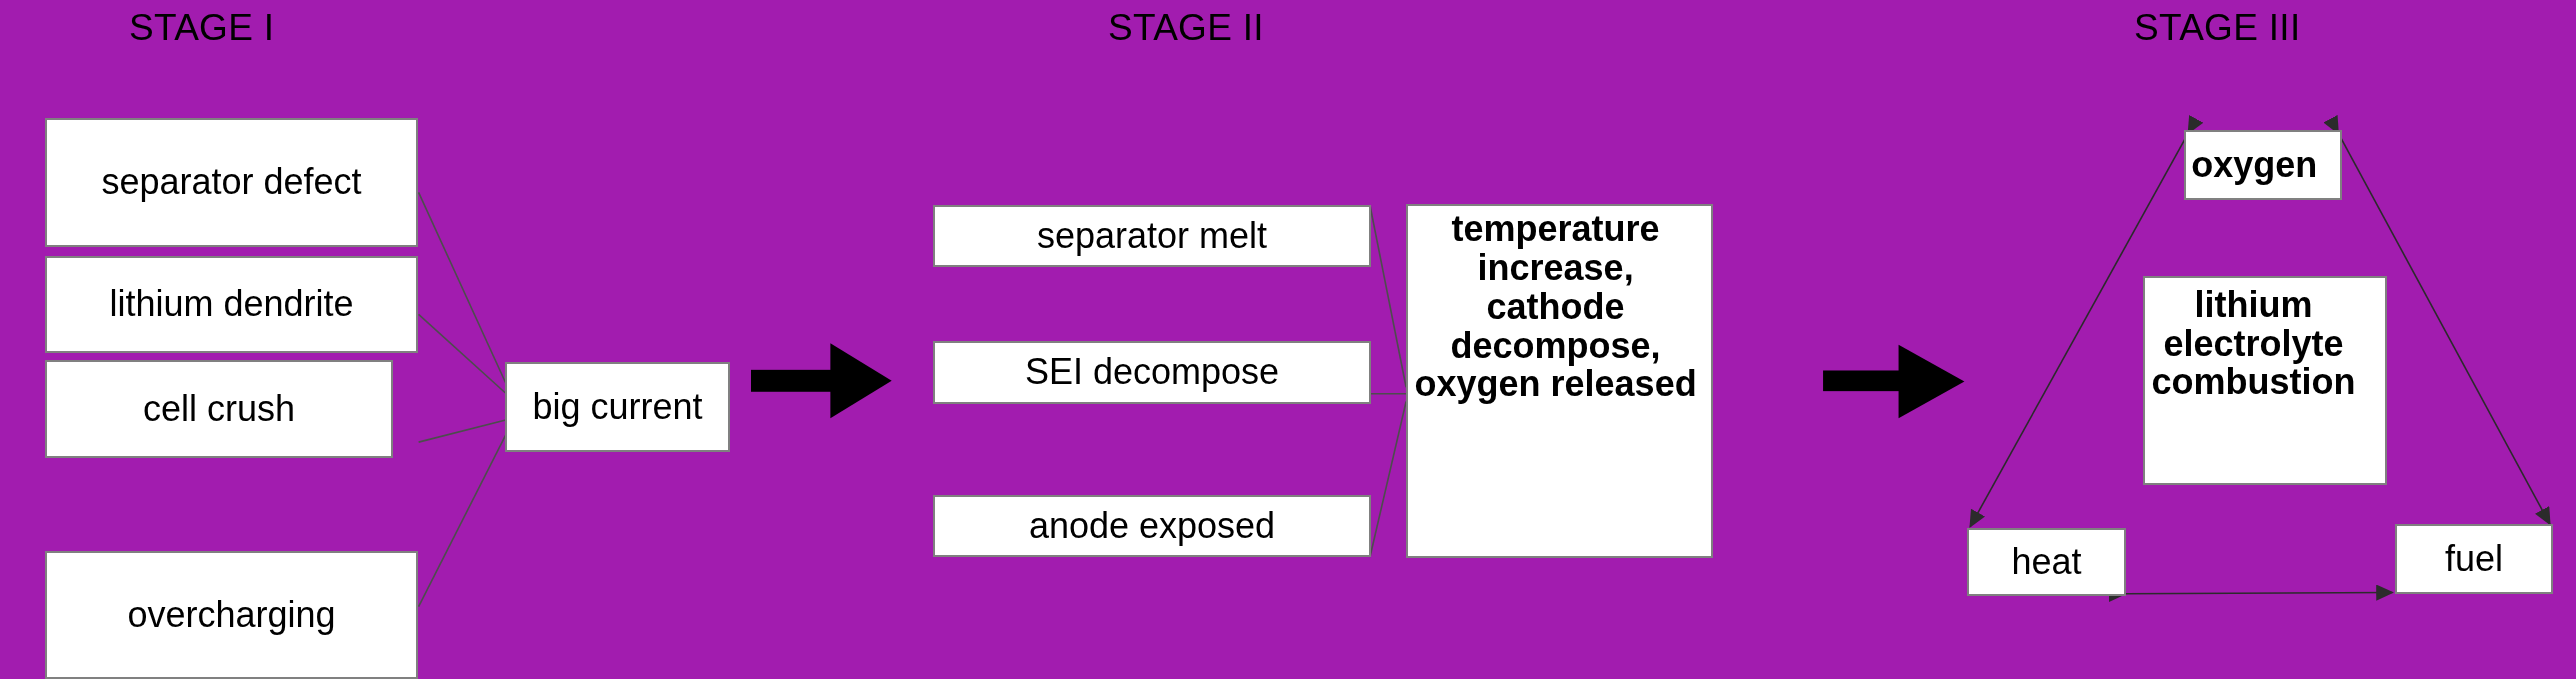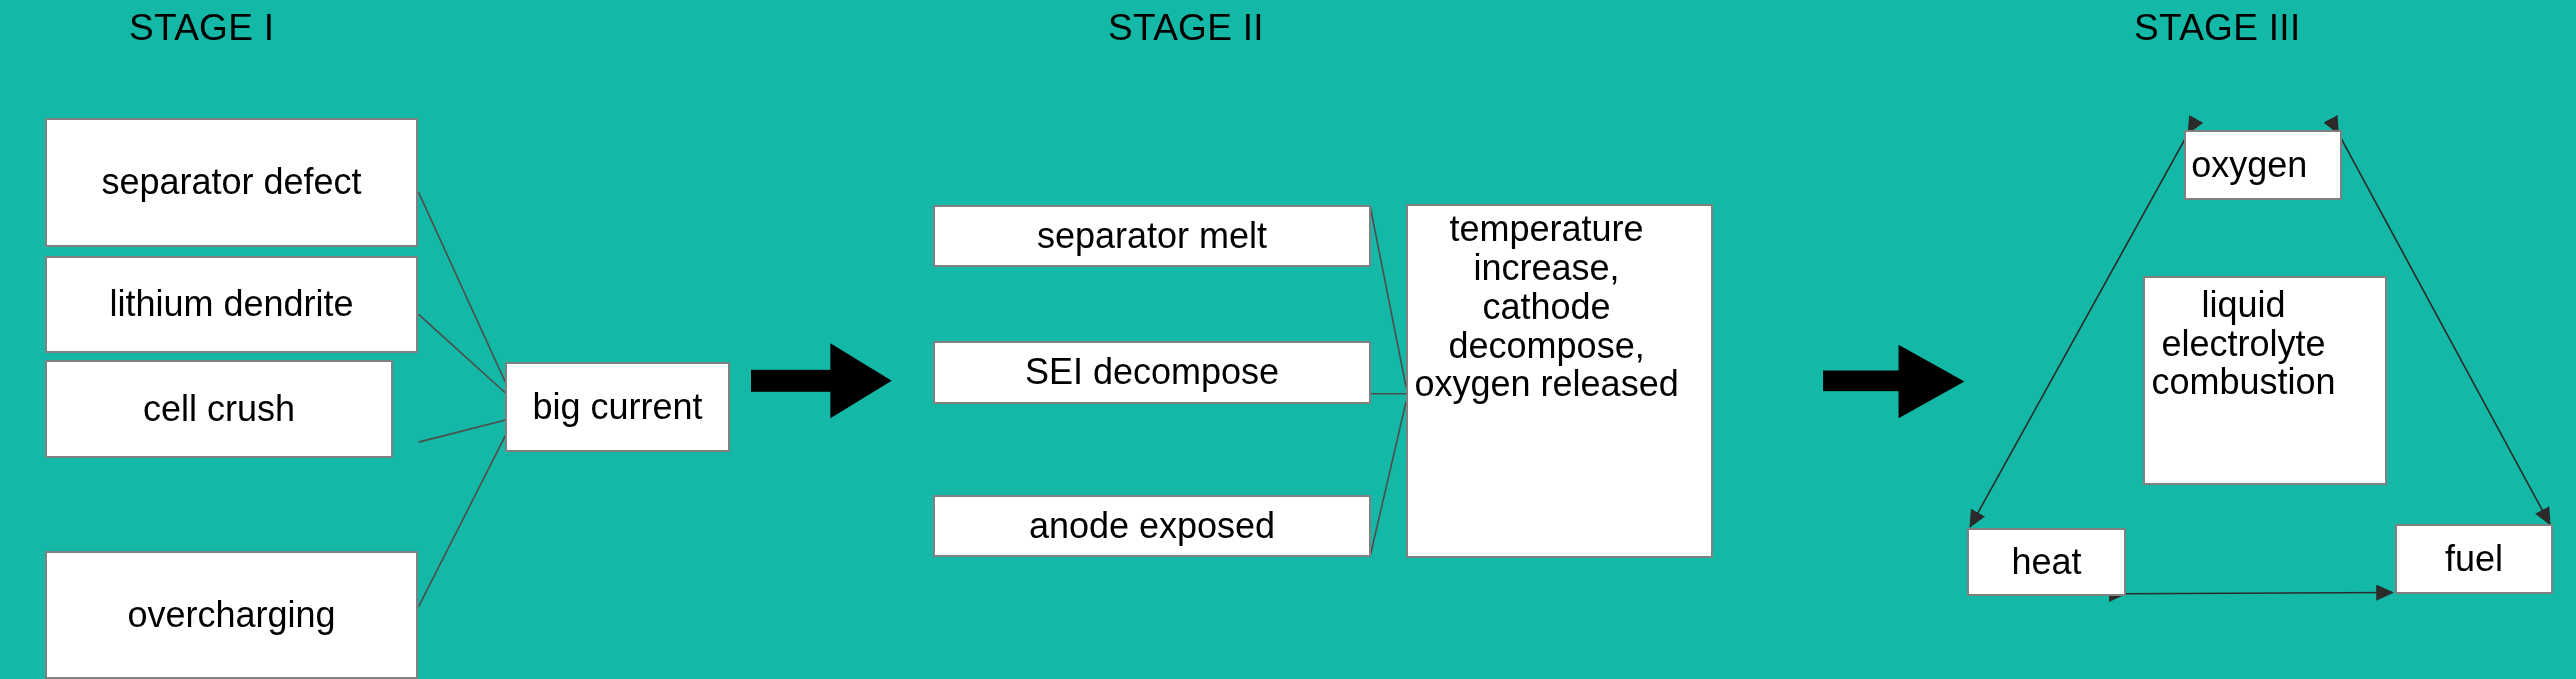--- a/index.html
+++ b/index.html
@@ -12,7 +12,7 @@
     position: relative;
     width: 2576px;
     height: 679px;
-    background: #14b8a6;
+    background: #a21caf;
     font-family: "Liberation Sans", sans-serif;
     overflow: hidden;
   }

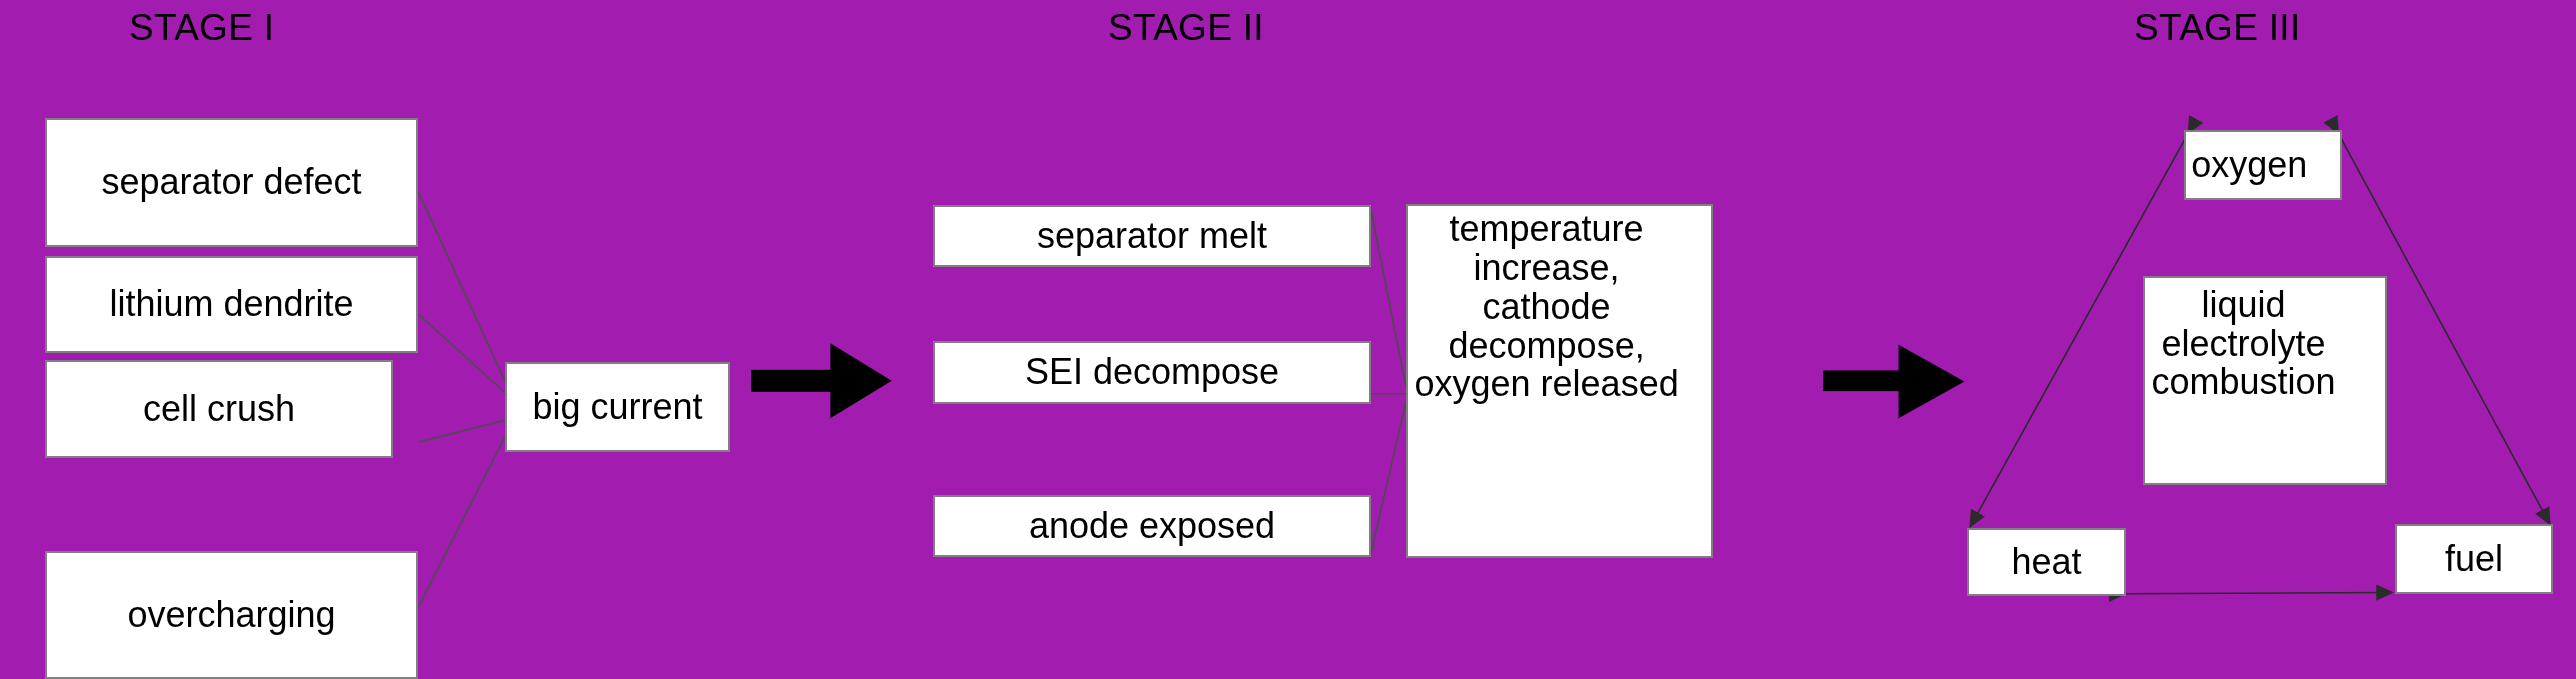--- a/index.html
+++ b/index.html
@@ -41,6 +41,7 @@
     justify-content: flex-start;
     align-items: flex-start;
     padding: 3.9px 0 0 6.5px;
+    font-weight: bold;
   }
   .node-box .txt {
     white-space: pre-line;

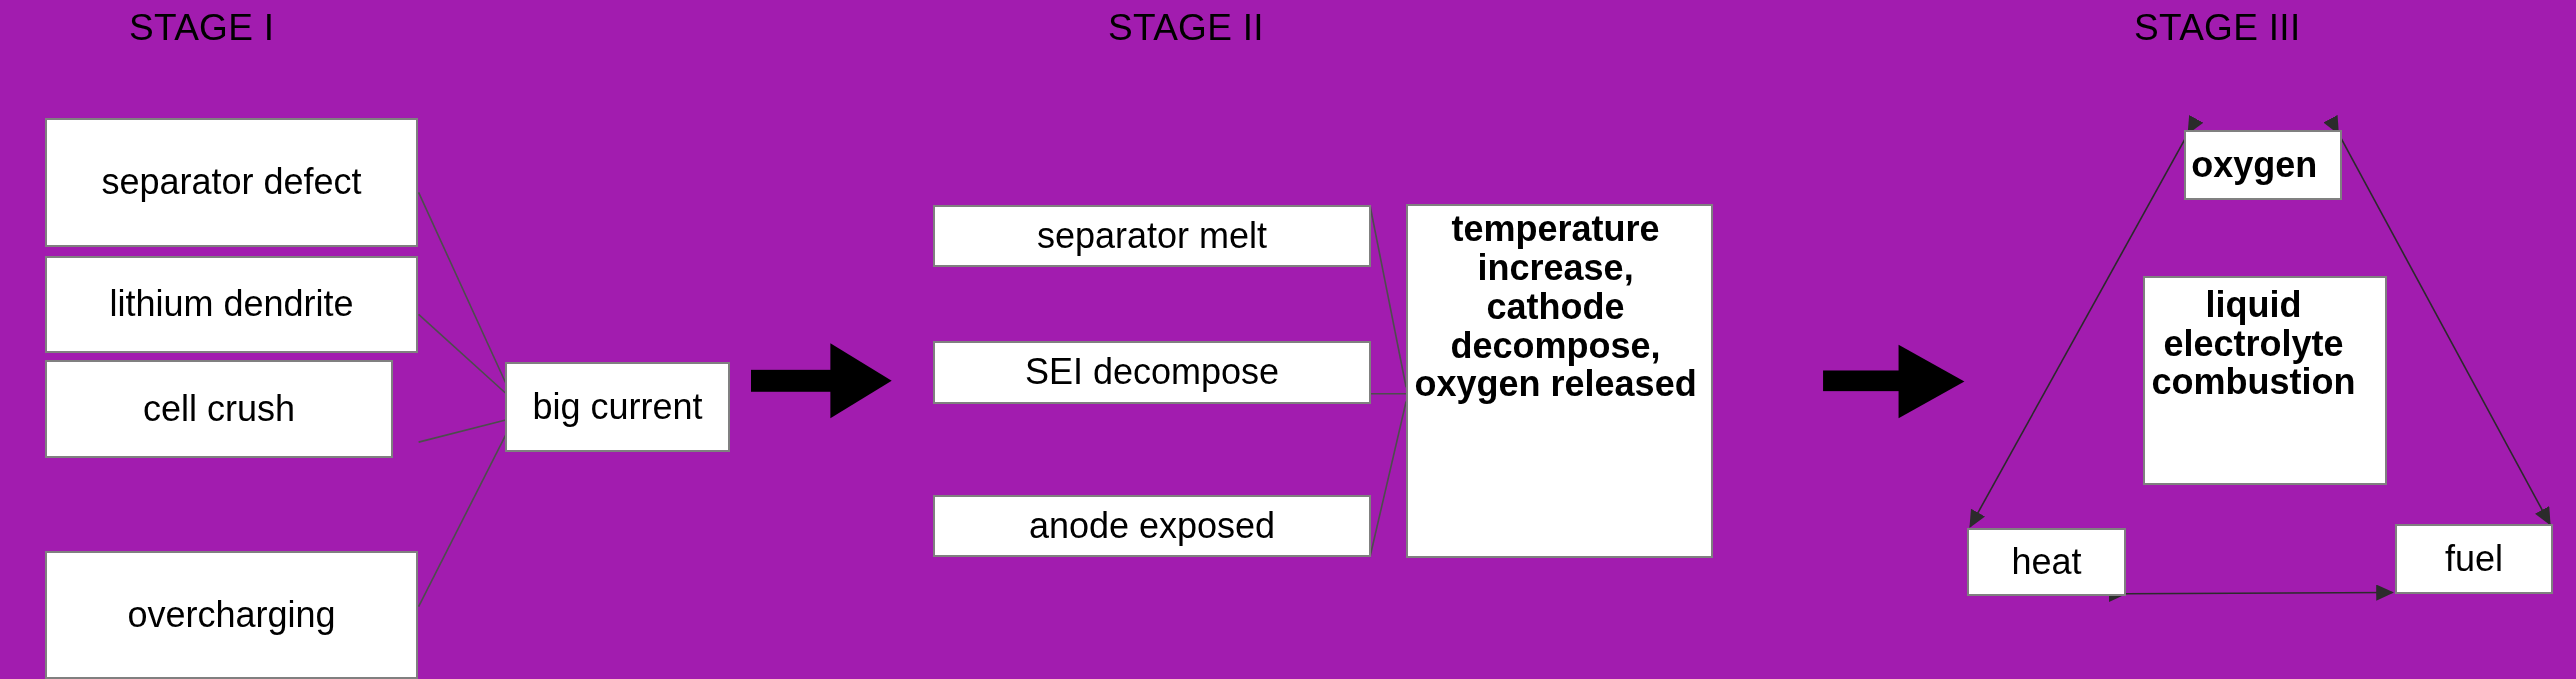--- a/index.html
+++ b/index.html
@@ -155,7 +155,7 @@
   </div>
 
   <div class="node-box align-left" style="left:2143px; top:276px; width:244px; height:209px; padding:7.7px 0 0 6.5px;">
-    <span class="txt">liquid
+    <span class="txt">lithium
 electrolyte
 combustion</span>
   </div>

